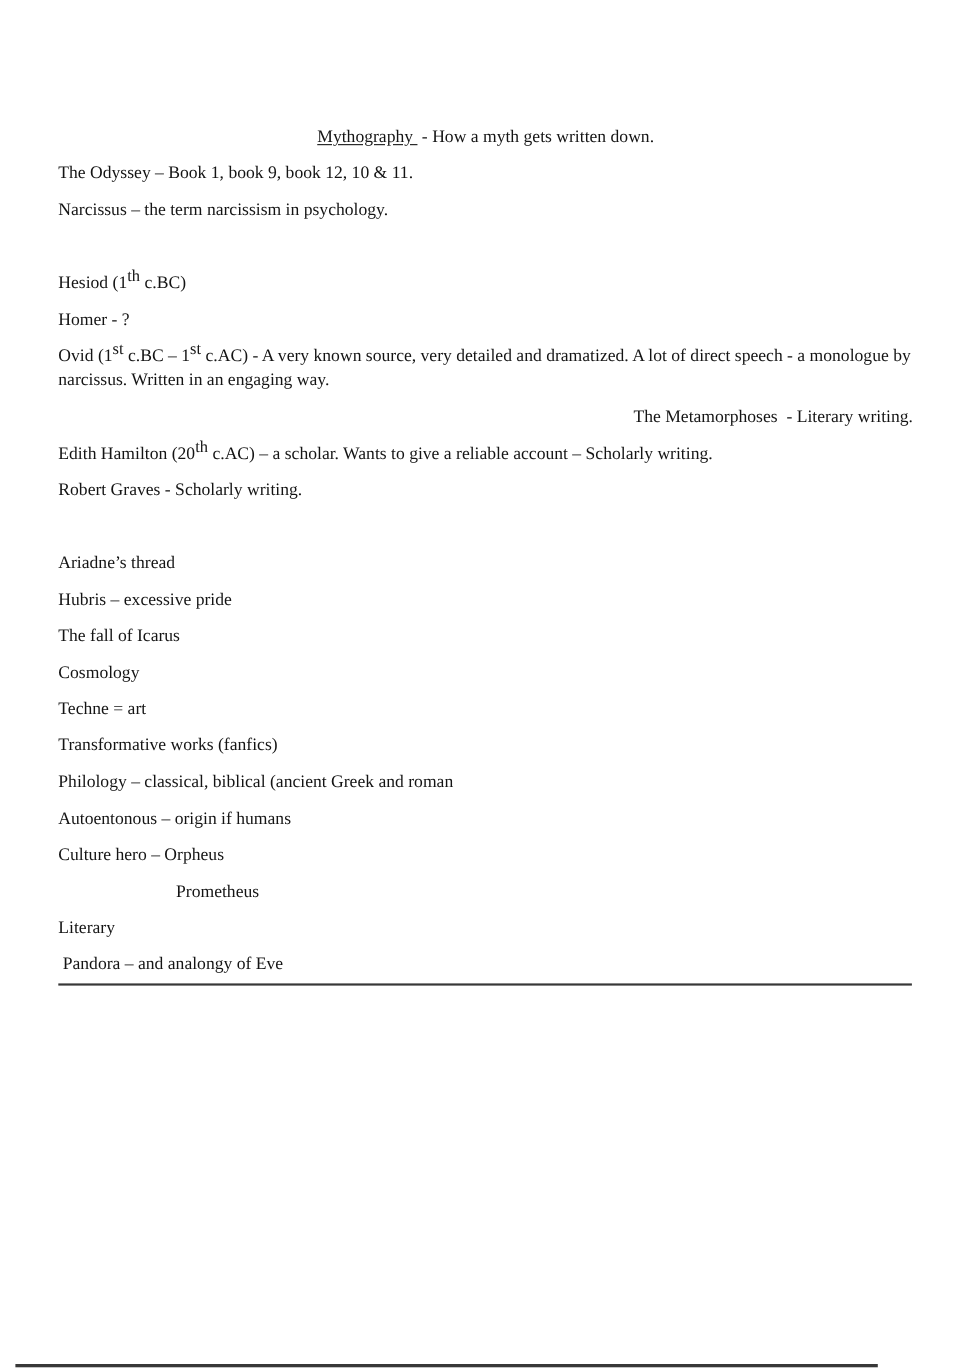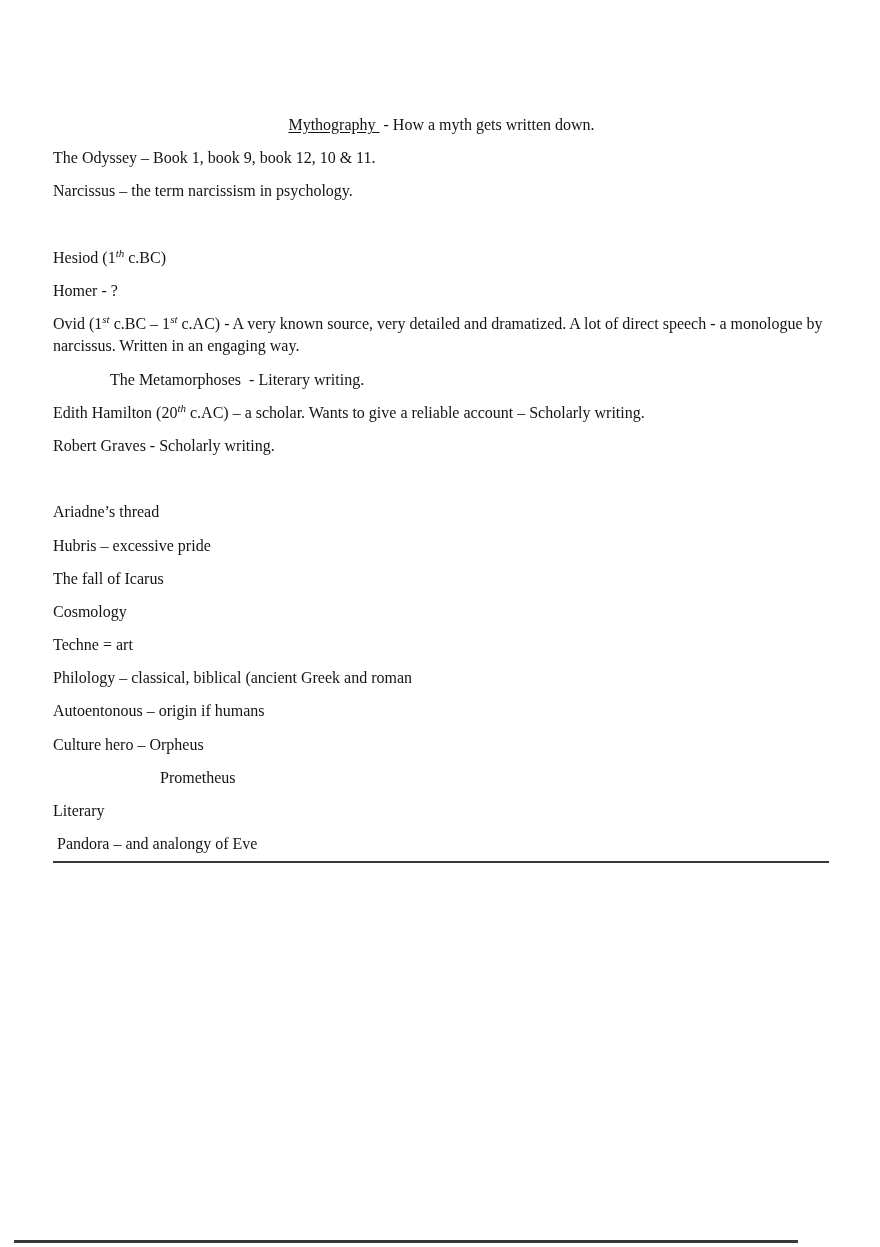--- a/index.html
+++ b/index.html
@@ -37,9 +37,8 @@
   }
   .sup {
     vertical-align: super;
-    font-size: 11px;
+    font-size: 15px;
     line-height: 0;
-    font-style: italic;
   }
   .rule-below {
     border-bottom: 2px solid var(--rule-color, #2e2e2e);

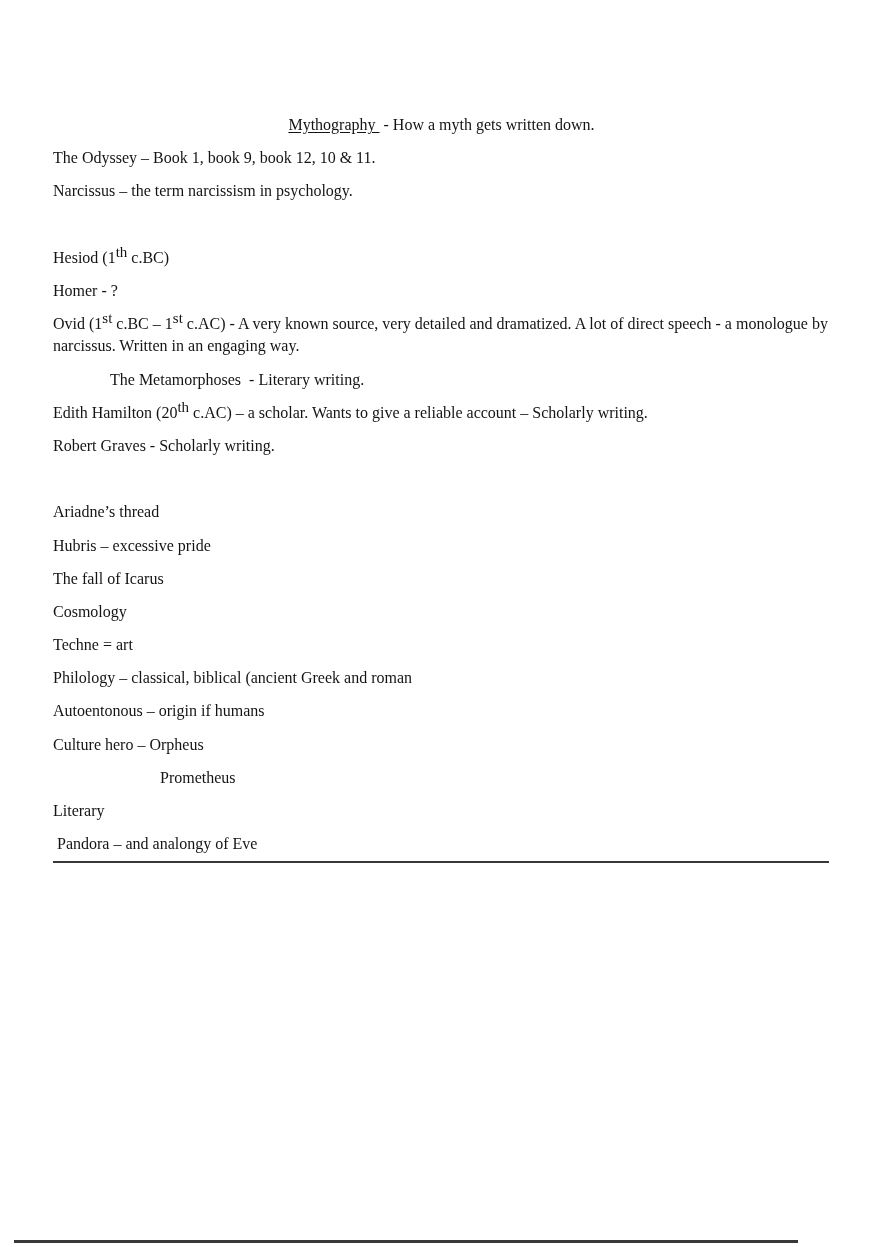--- a/index.html
+++ b/index.html
@@ -69,7 +69,7 @@
       <p><span>Hesiod (1</span><span class="sup">th</span><span> c.BC)</span></p>
       <p><span>Homer - ?</span></p>
       <p><span>Ovid (1</span><span class="sup">st</span><span> c.BC – 1</span><span class="sup">st</span><span> c.AC) - A very known source, very detailed and dramatized. A lot of direct speech - a monologue by narcissus. Written in an engaging way.</span></p>
-      <p style="padding-left: 57px;"><span>The Metamorphoses  - Literary writing.</span></p>
+      <p style="padding-left: 57px; text-align: right;"><span>The Metamorphoses  - Literary writing.</span></p>
       <p><span>Edith Hamilton (20</span><span class="sup">th</span><span> c.AC) – a scholar. Wants to give a reliable account – Scholarly writing.</span></p>
       <p><span>Robert Graves - Scholarly writing.</span></p>
       <p class="blank"></p>

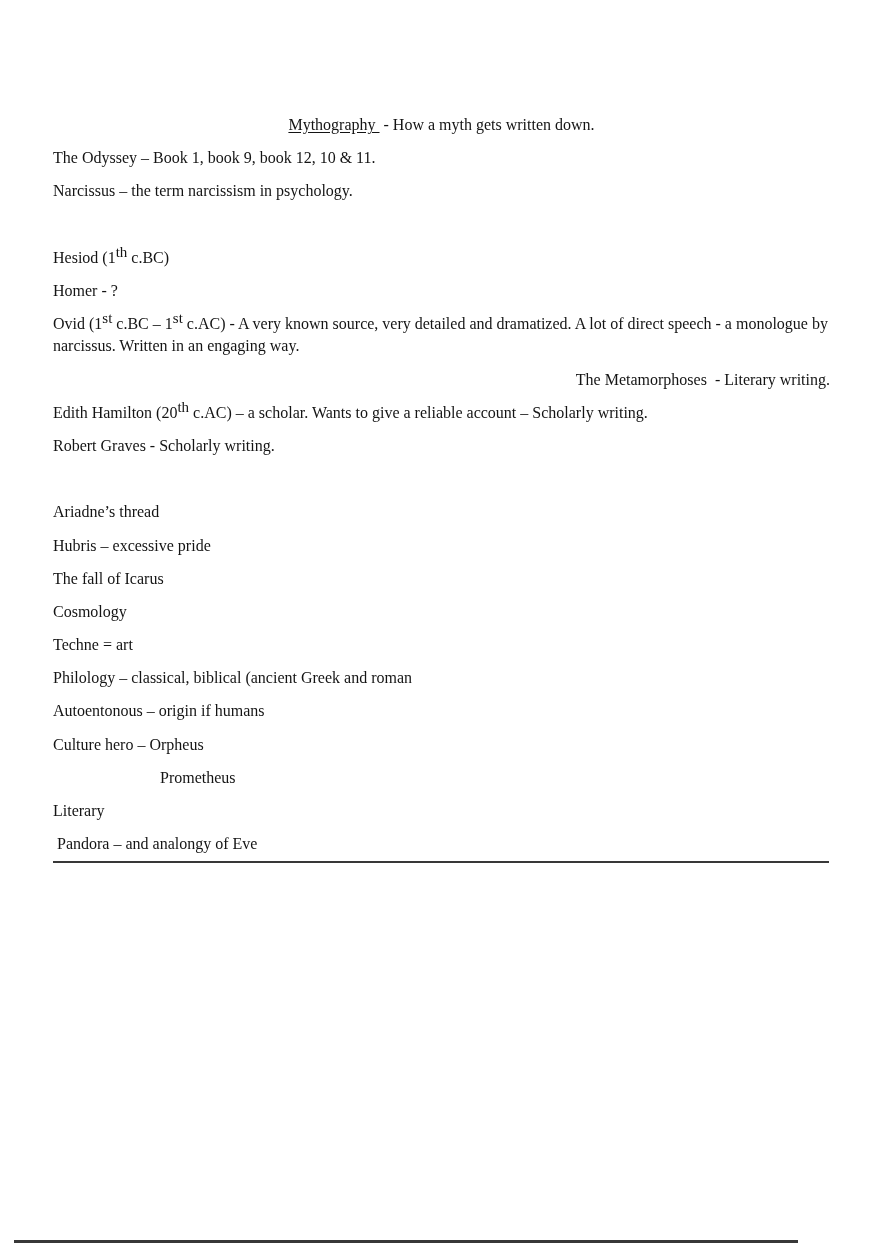--- a/index.html
+++ b/index.html
@@ -78,6 +78,7 @@
       <p><span>The fall of Icarus</span></p>
       <p><span>Cosmology</span></p>
       <p><span>Techne = art</span></p>
+      <p><span>Transformative works (fanfics)</span></p>
       <p><span>Philology – classical, biblical (ancient Greek and roman</span></p>
       <p><span>Autoentonous – origin if humans</span></p>
       <p><span>Culture hero – Orpheus</span></p>

